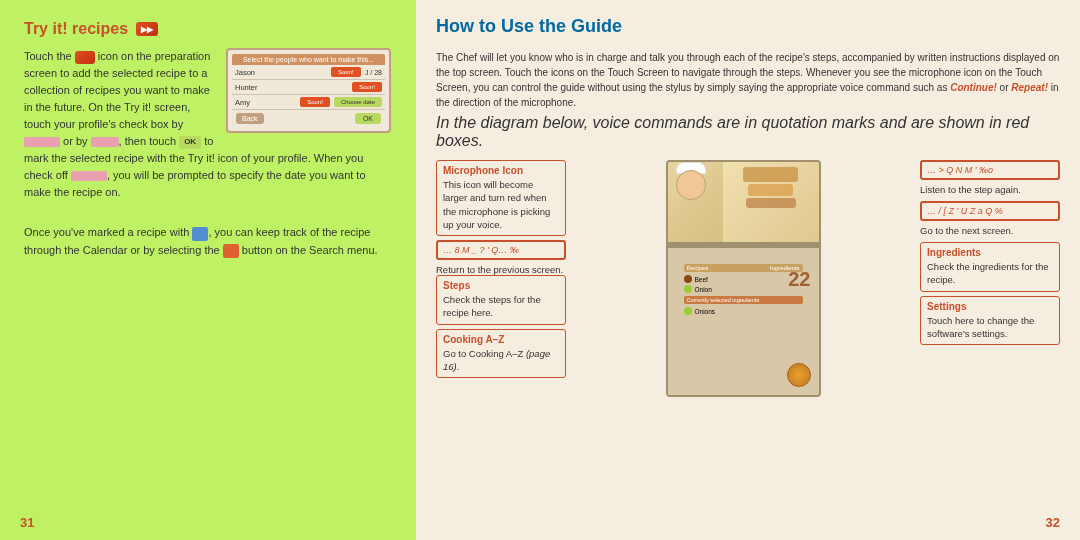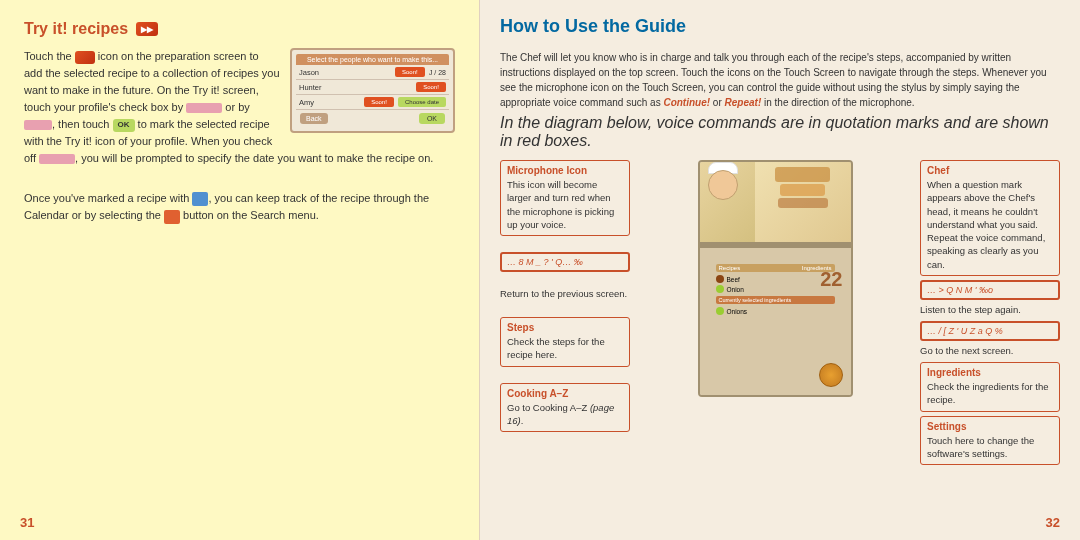--- a/index.html
+++ b/index.html
@@ -15,9 +15,9 @@
 
     
     .left-panel {
-      width: 480px;
+      width: 416px;
       height: 540px;
-      background: #fef9c3;
+      background: #bef264;
       border-right: 1px solid #e0d0c0;
       padding: 20px 24px;
       position: relative;

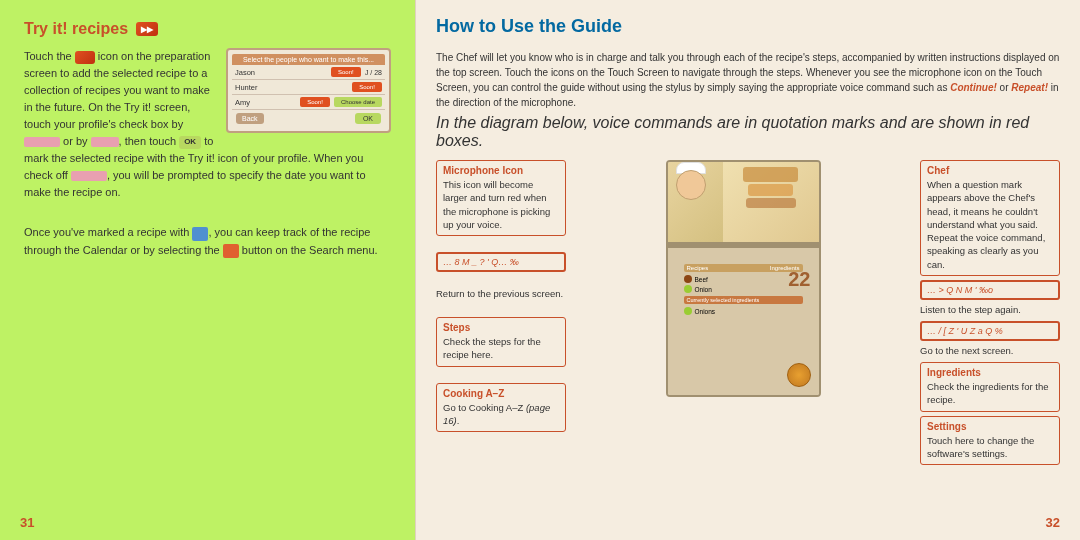--- a/index.html
+++ b/index.html
@@ -239,7 +239,7 @@
     .left-labels {
       display: flex;
       flex-direction: column;
-      gap: 12px;
+      gap: 0;
       width: 130px;
       position: relative;
     }

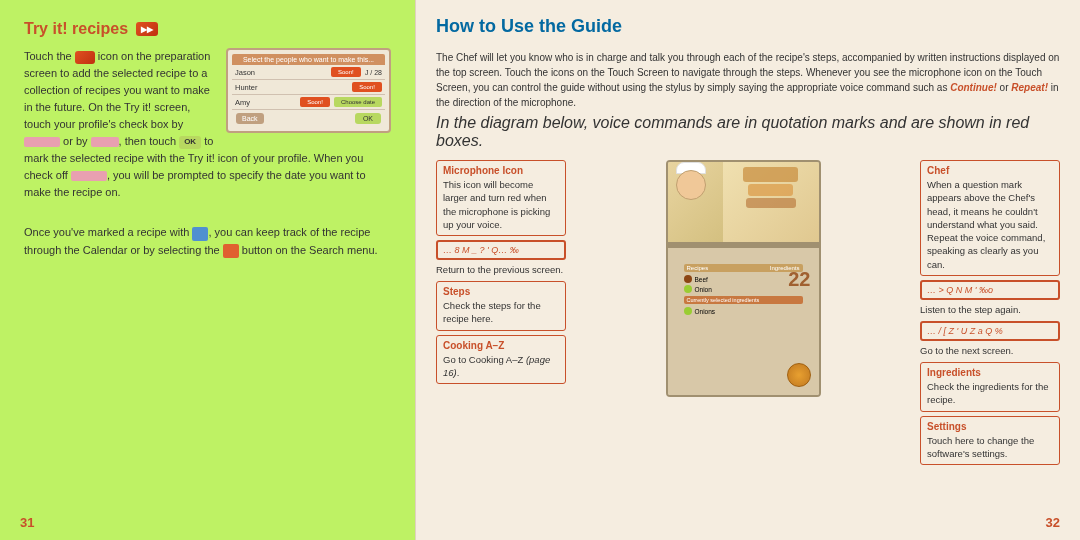--- a/index.html
+++ b/index.html
@@ -551,10 +551,6 @@
 
     <div class="right-labels">
 
-      <div class="label-box">
-        <span class="label-title">Chef</span>
-        <span class="label-desc">When a question mark appears above the Chef's head, it means he couldn't understand what you said. Repeat the voice command, speaking as clearly as you can.</span>
-      </div>
 
       <div class="voice-cmd-box">… &gt; Q N M '  ‰o</div>
 

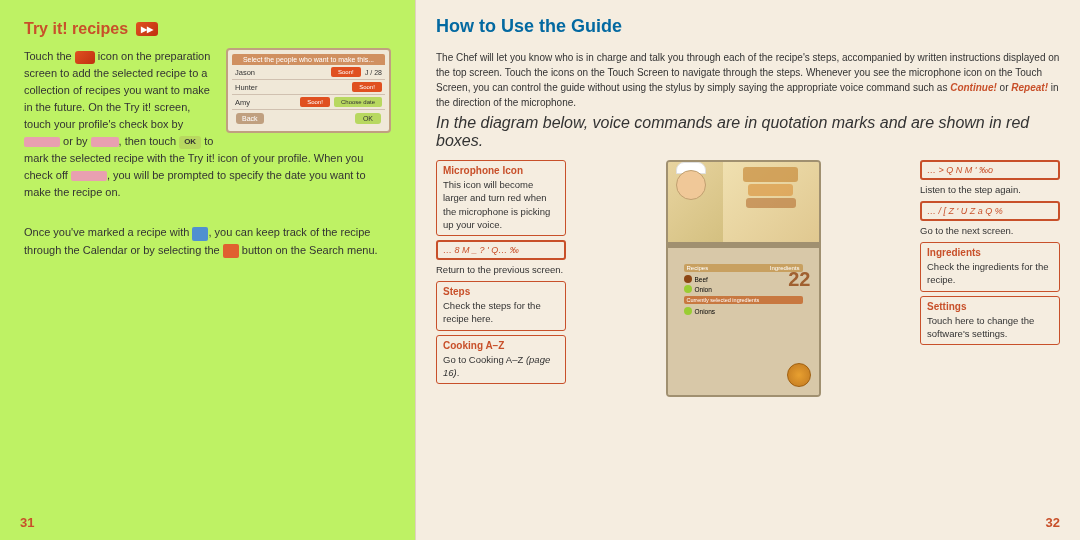--- a/index.html
+++ b/index.html
@@ -496,7 +496,7 @@
 
       <div class="voice-cmd-box">… 8 M _  ?  ' Q… ‰</div>
 
-      <div style="font-size:9.5px;color:#333;margin-bottom:6px;">Return to the previous screen.</div>
+      <div style="font-size:9.5px;color:#333;">Return to the previous screen.</div>
 
       <div class="label-box">
         <span class="label-title">Steps</span>

